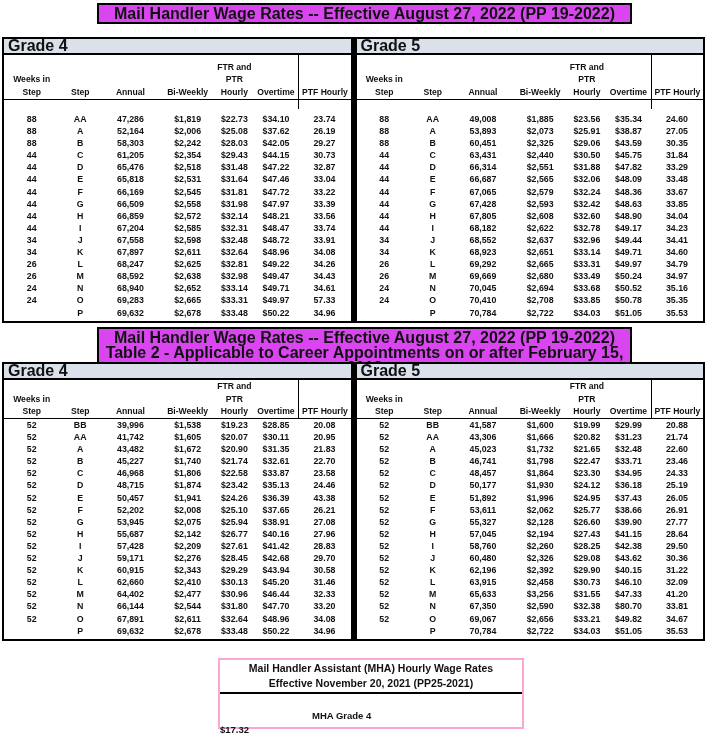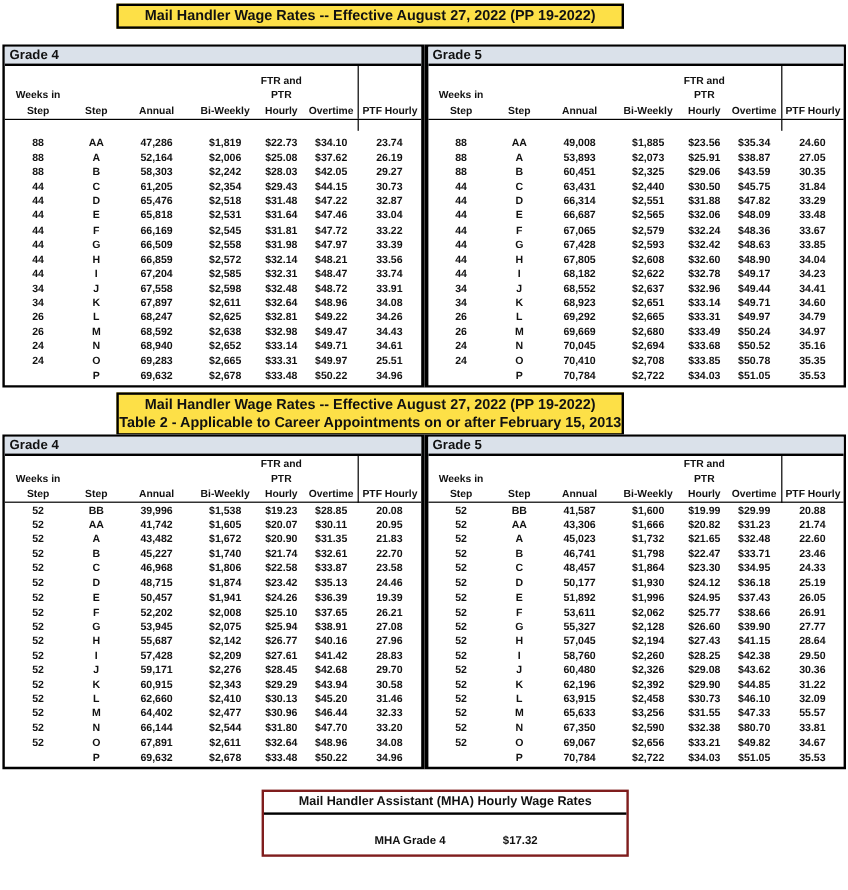--- a/index.html
+++ b/index.html
@@ -9,9 +9,9 @@
     overflow:hidden;
   }
   .title-box {
-    position:absolute; left:97px; width:423px; box-sizing:border-box;
-    border:2px solid #000; background:#fde047; text-align:center;
-    font-size:12px; line-height:15px; padding:1px 0;
+    position:absolute; left:97px; width:535px; box-sizing:border-box;
+    border:2px solid #000; background:#d946ef; text-align:center;
+    font-size:16px; line-height:15px; padding:1px 0;
   }
   #title1 { top:3px; }
   #title2 { top:327px; }

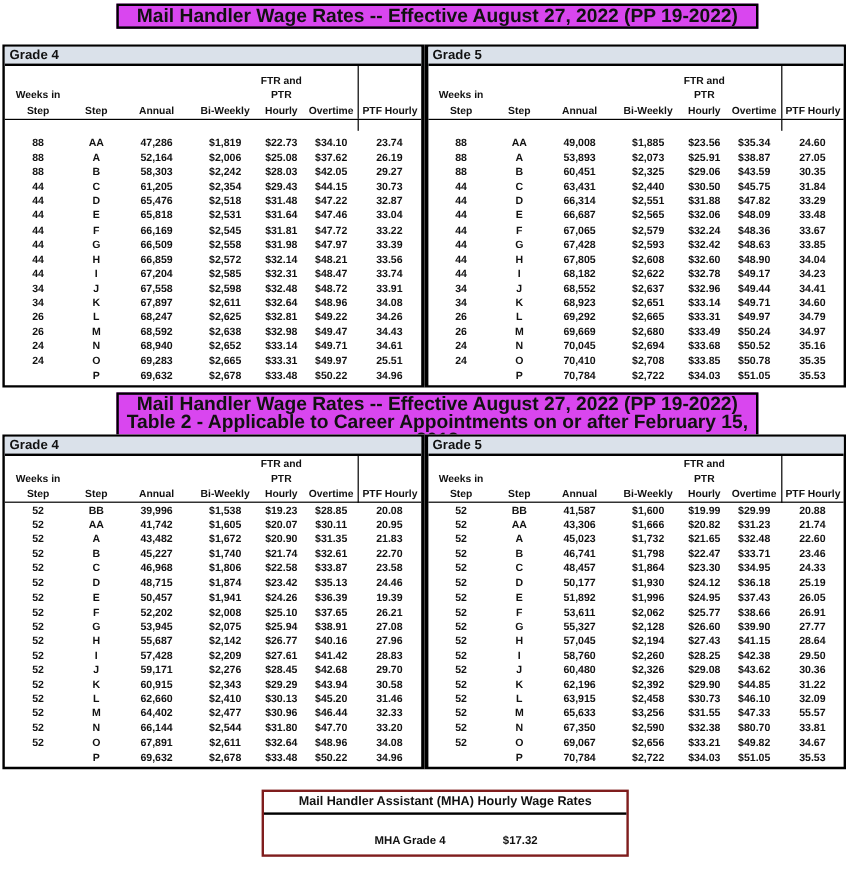--- a/index.html
+++ b/index.html
@@ -23,7 +23,7 @@
   .grade-table.right { border-left-width:3px; }
   .grade-bar {
     background:#dae1ea; border-bottom:2px solid #000;
-    font-size:11px; line-height:14px; height:14px; padding-left:4px;
+    font-size:16px; line-height:14px; height:14px; padding-left:4px;
   }
   .wage-header {
     display:grid; grid-template-columns:16% 12% 17% 16% 11% 13% 15%;

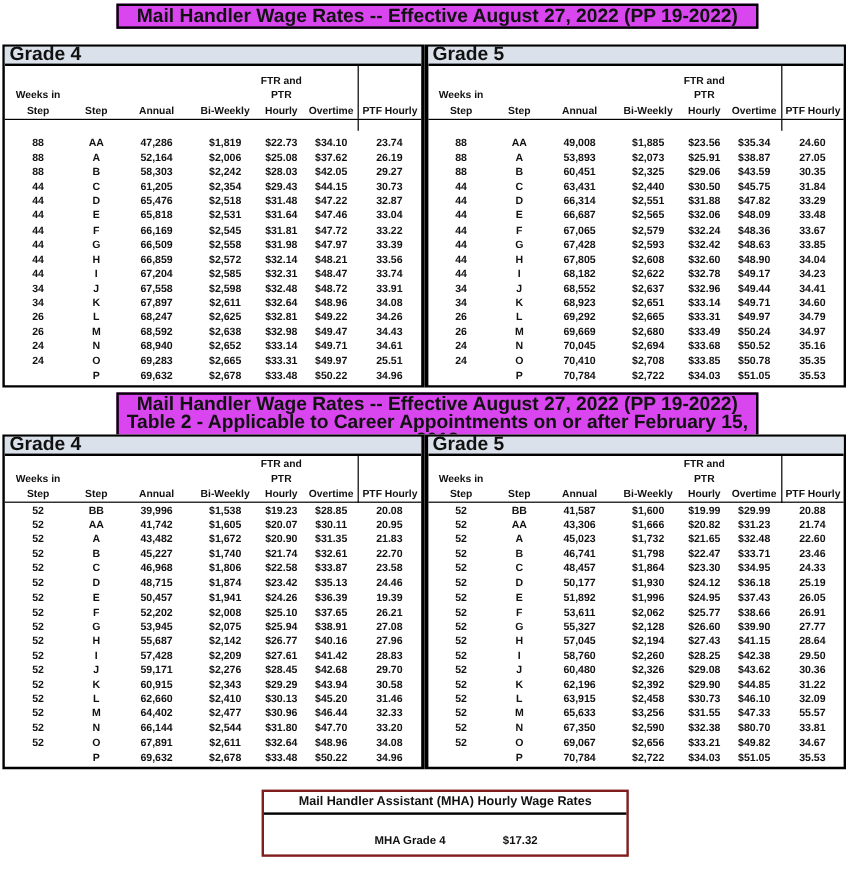--- a/index.html
+++ b/index.html
@@ -240,7 +240,7 @@
           <div class="cell c3">$2,665</div>
           <div class="cell c4">$33.31</div>
           <div class="cell c5">$49.97</div>
-          <div class="cell c6">25.51</div>
+          <div class="cell c6">57.33</div>
         </div>
         <div class="wage-row">
           <div class="cell c0"></div>

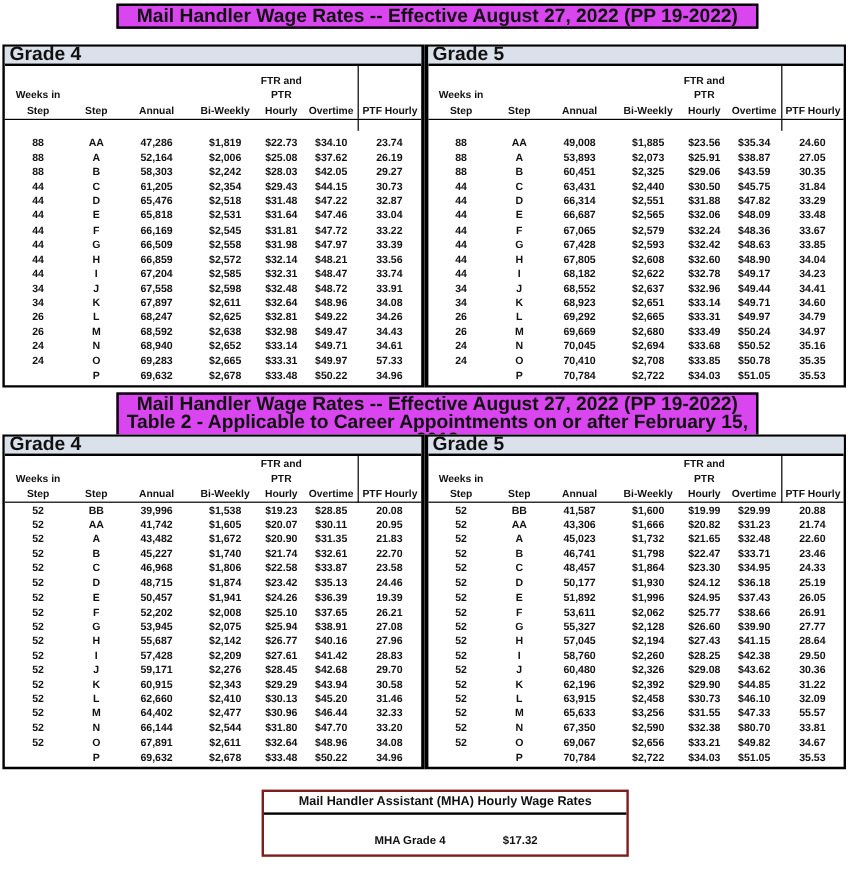--- a/index.html
+++ b/index.html
@@ -541,7 +541,7 @@
           <div class="cell c3">$1,941</div>
           <div class="cell c4">$24.26</div>
           <div class="cell c5">$36.39</div>
-          <div class="cell c6">19.39</div>
+          <div class="cell c6">43.38</div>
         </div>
         <div class="wage-row">
           <div class="cell c0">52</div>

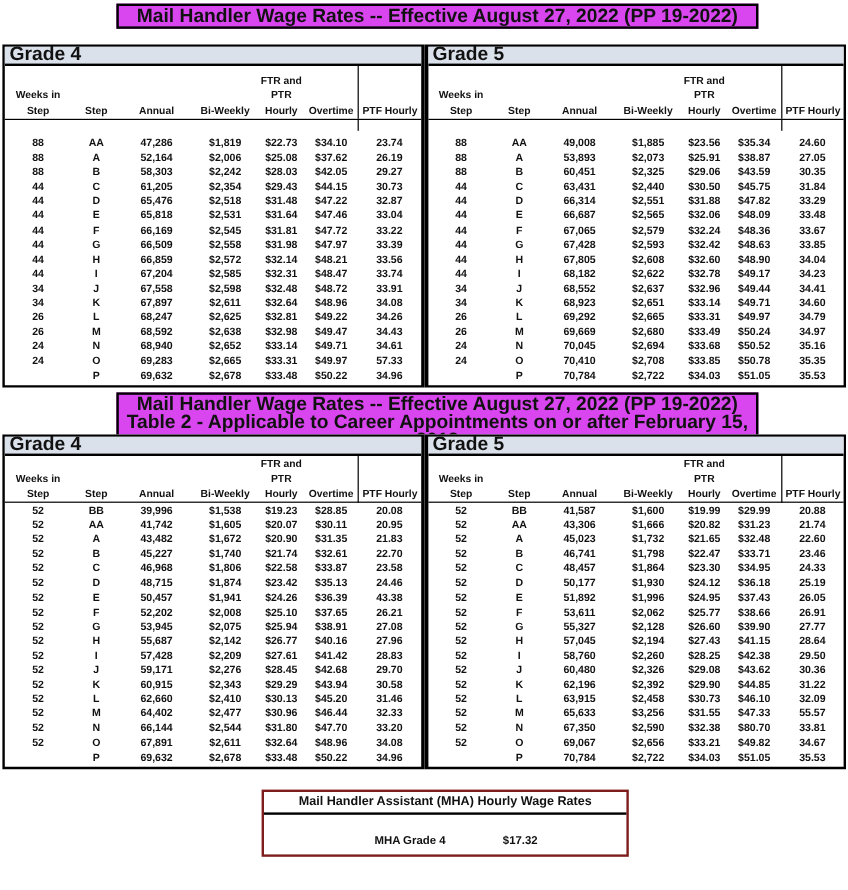--- a/index.html
+++ b/index.html
@@ -788,7 +788,7 @@
           <div class="cell c2">62,196</div>
           <div class="cell c3">$2,392</div>
           <div class="cell c4">$29.90</div>
-          <div class="cell c5">$44.85</div>
+          <div class="cell c5">$40.15</div>
           <div class="cell c6">31.22</div>
         </div>
         <div class="wage-row">

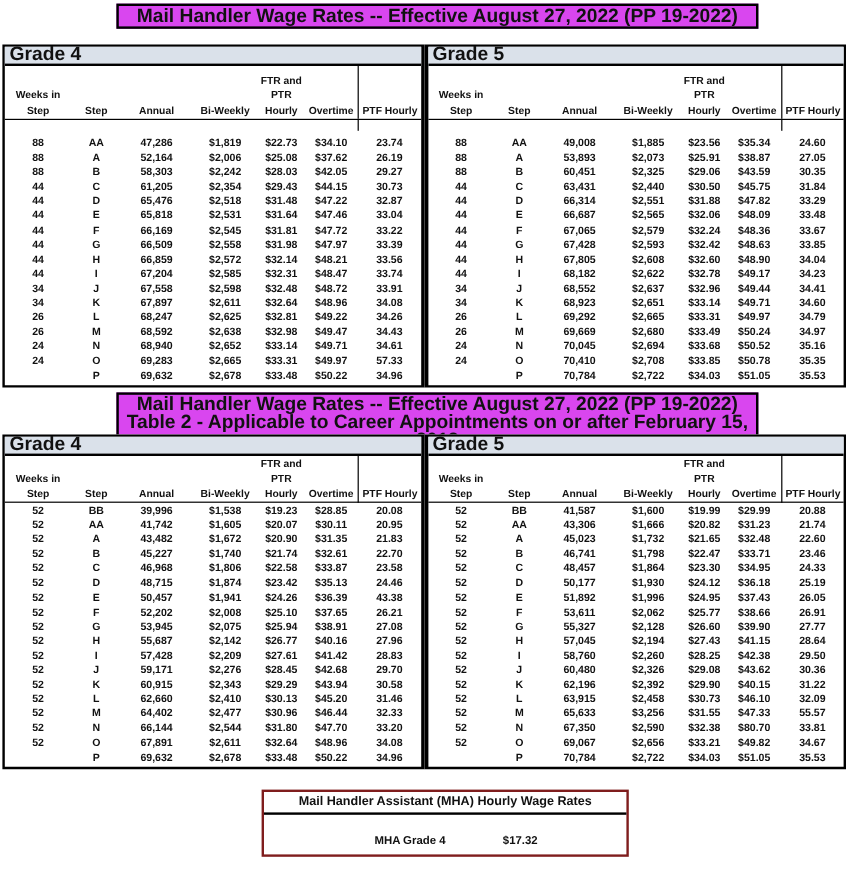--- a/index.html
+++ b/index.html
@@ -807,7 +807,7 @@
           <div class="cell c3">$3,256</div>
           <div class="cell c4">$31.55</div>
           <div class="cell c5">$47.33</div>
-          <div class="cell c6">55.57</div>
+          <div class="cell c6">41.20</div>
         </div>
         <div class="wage-row">
           <div class="cell c0">52</div>

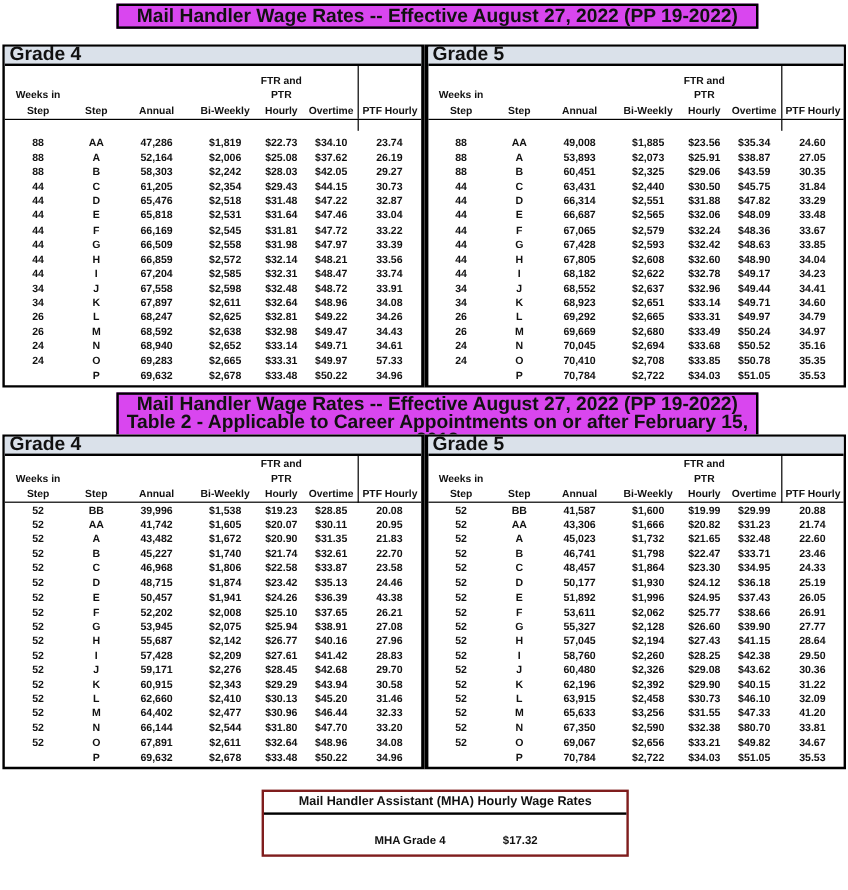--- a/index.html
+++ b/index.html
@@ -46,7 +46,7 @@
   }
   .mha-box {
     position:absolute; left:218px; top:658px; width:306px; box-sizing:border-box;
-    border:2px solid #7f1d1d; background:#fff;
+    border:2px solid #f9a8d4; background:#fff;
   }
   .mha-title {
     border-bottom:2px solid #000; text-align:center;

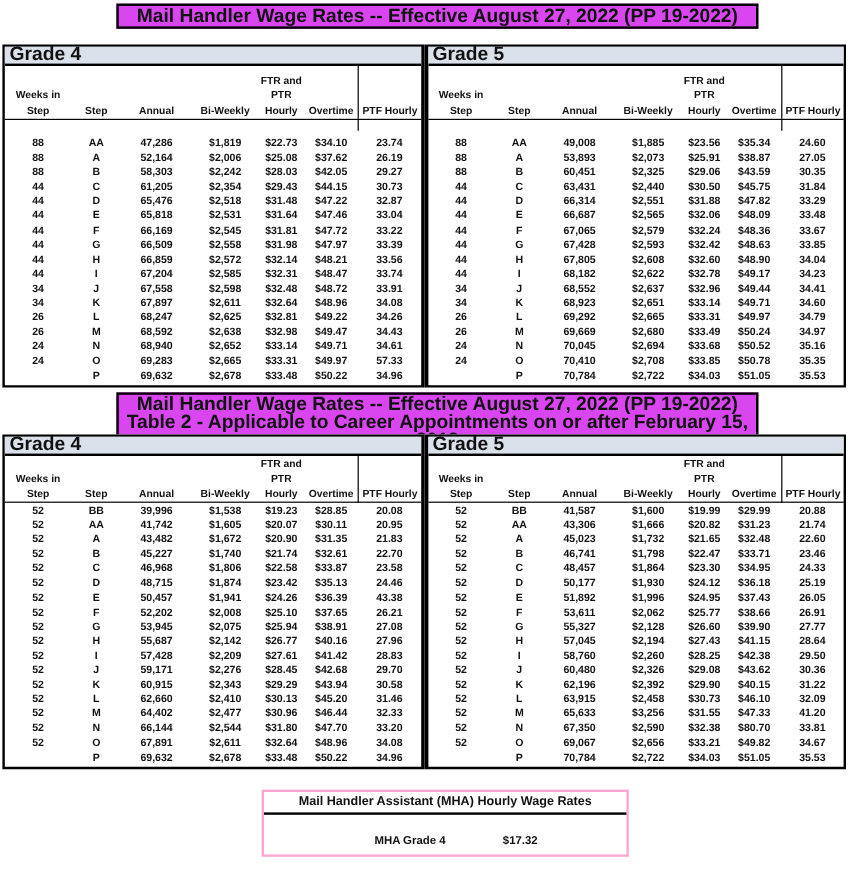--- a/index.html
+++ b/index.html
@@ -844,6 +844,7 @@
 <div class="mha-box">
   <div class="mha-title">
     <div>Mail Handler Assistant (MHA) Hourly Wage Rates</div>
+    <div>Effective November 20, 2021 (PP25-2021)</div>
   </div>
   <div class="mha-body">
       <div class="mha-row">

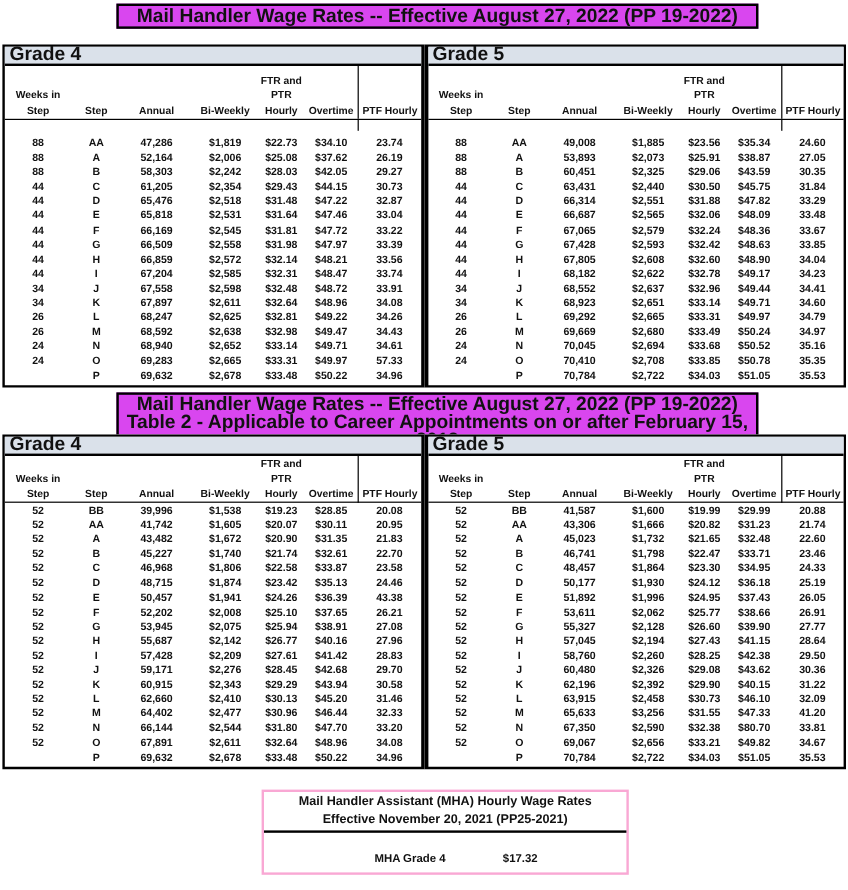--- a/index.html
+++ b/index.html
@@ -53,7 +53,7 @@
     font-size:10.5px; line-height:15px; padding:1px 0;
   }
   .mha-body { padding:15px 0 4px 0; }
-  .mha-row { display:flex; height:14px; font-size:9.5px; line-height:14px; }
+  .mha-row { display:flex; height:14px; font-size:9.5px; line-height:14px;flex-direction:column; }
   .mha-row .cell.c0 { margin-left:92px; width:107px; }
   .mha-row .cell.c1 { width:60px; }
 </style>

